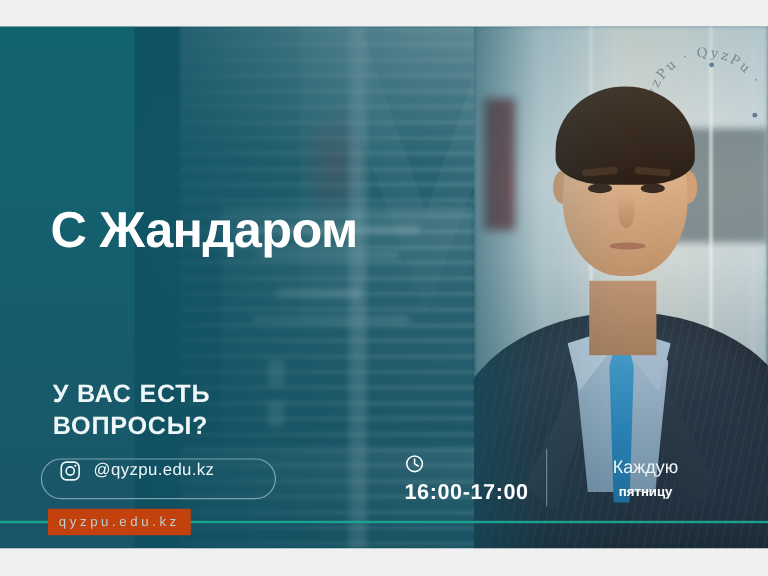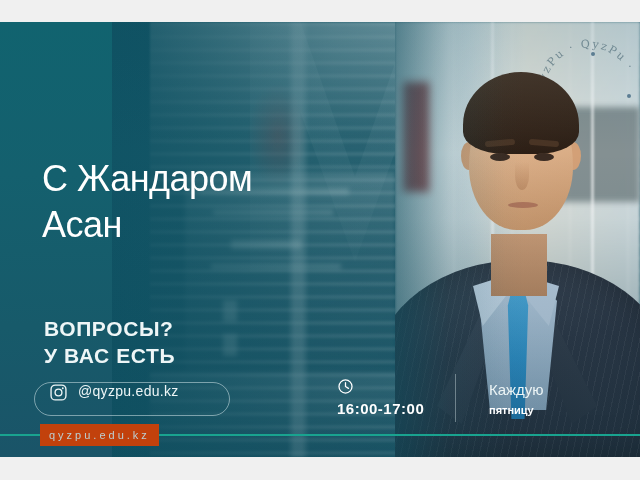--- a/index.html
+++ b/index.html
@@ -165,8 +165,8 @@
   }
 
   .title{
-    position:absolute;left:42px;top:134px;width:370px;
-    font-size:36px;line-height:46px;font-weight:400;color:#ffffff;
+    position:absolute;left:42px;top:147px;width:370px;
+    font-size:42px;line-height:46px;font-weight:700;color:#ffffff;
     letter-spacing:-0.5px;
   }
 

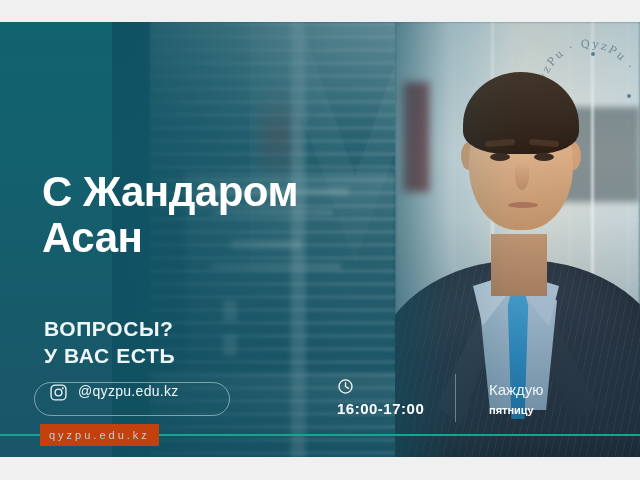--- a/index.html
+++ b/index.html
@@ -281,7 +281,6 @@
 
     <div class="title">
       <div>С Жандаром</div>
-      <div>Асан</div>
     </div>
 
     <div class="subtitle">

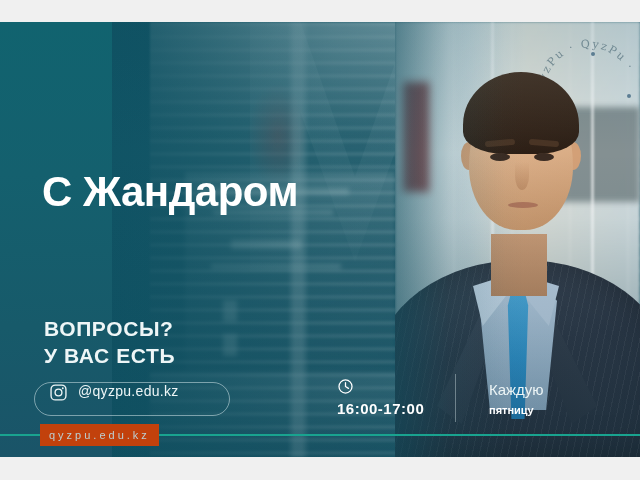--- a/index.html
+++ b/index.html
@@ -284,8 +284,8 @@
     </div>
 
     <div class="subtitle">
+      <div>У ВАС ЕСТЬ</div>
       <div>ВОПРОСЫ?</div>
-      <div>У ВАС ЕСТЬ</div>
     </div>
 
     <div class="ig-pill">

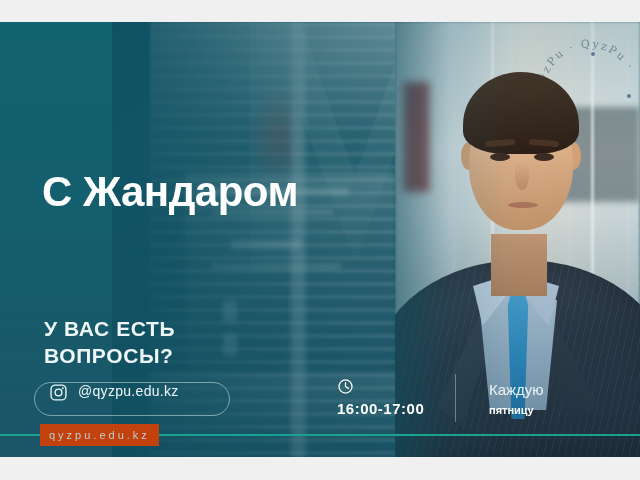--- a/index.html
+++ b/index.html
@@ -196,7 +196,7 @@
     background:rgba(220,236,238,.40);
   }
 
-  .whenblock{position:absolute;left:464px;top:358px;text-align:left;width:96px;padding-left:25px;}
+  .whenblock{position:absolute;left:490px;top:358px;text-align:center;width:96px;}
   .when-1{font-size:15px;color:#edf5f6;line-height:20px;}
   .when-2{font-size:11px;font-weight:700;color:#ffffff;line-height:20px;}
 

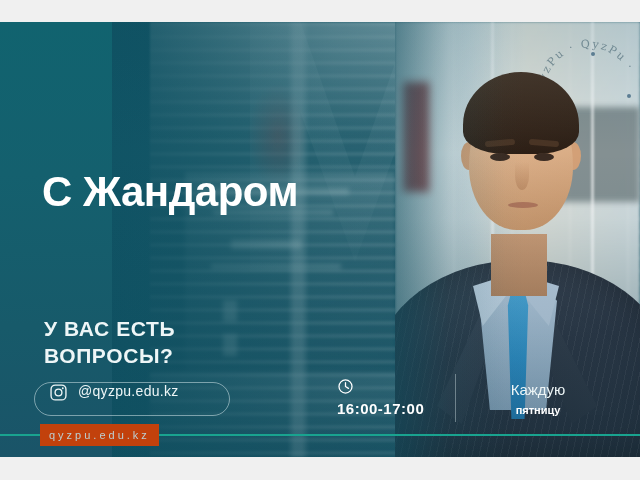--- a/index.html
+++ b/index.html
@@ -189,7 +189,7 @@
 
   .timeblock{position:absolute;left:337px;top:356px;}
   .clock-icon{width:17px;height:17px;display:block;margin-bottom:5px;}
-  .time-text{font-size:15px;font-weight:700;color:#ffffff;letter-spacing:.5px;}
+  .time-text{font-size:18px;font-weight:700;color:#ffffff;letter-spacing:.5px;}
 
   .divider{
     position:absolute;left:455px;top:352px;width:1px;height:48px;

